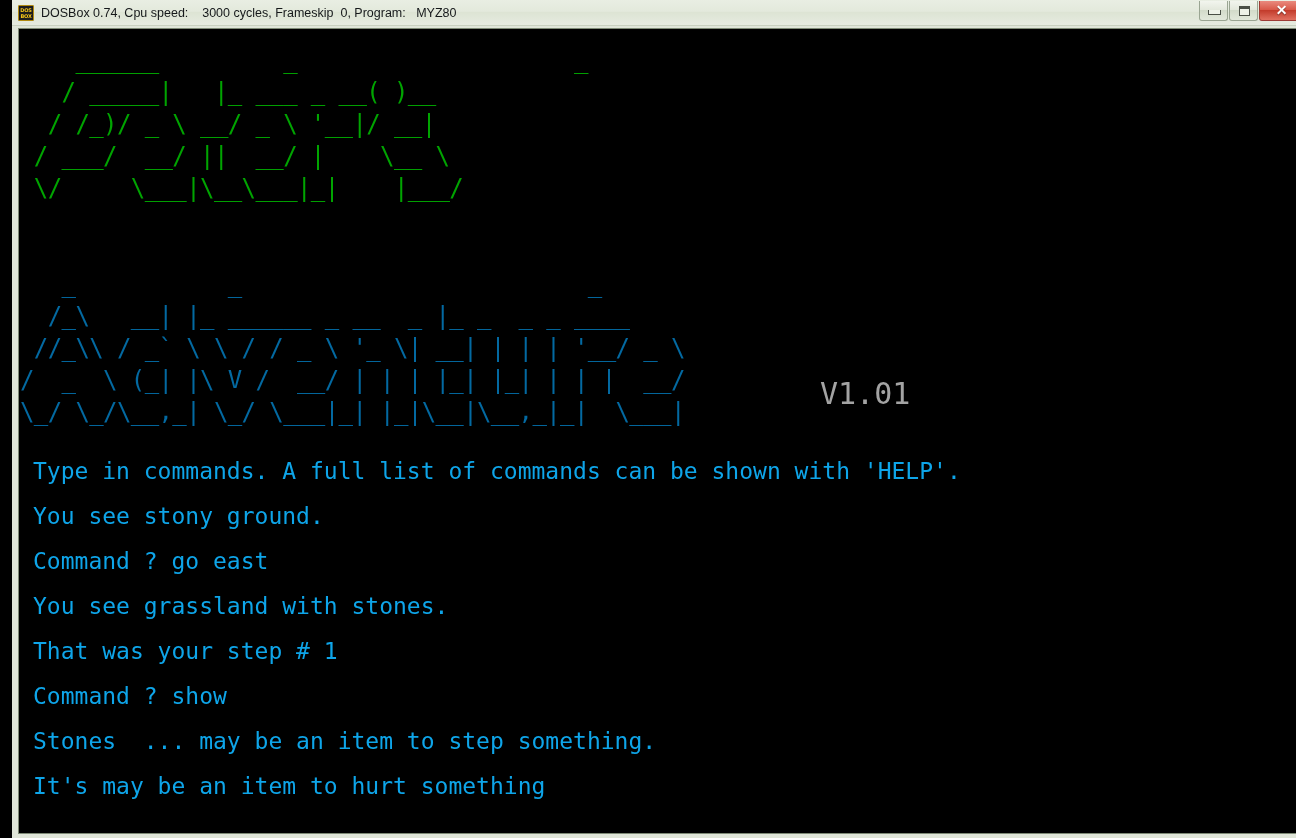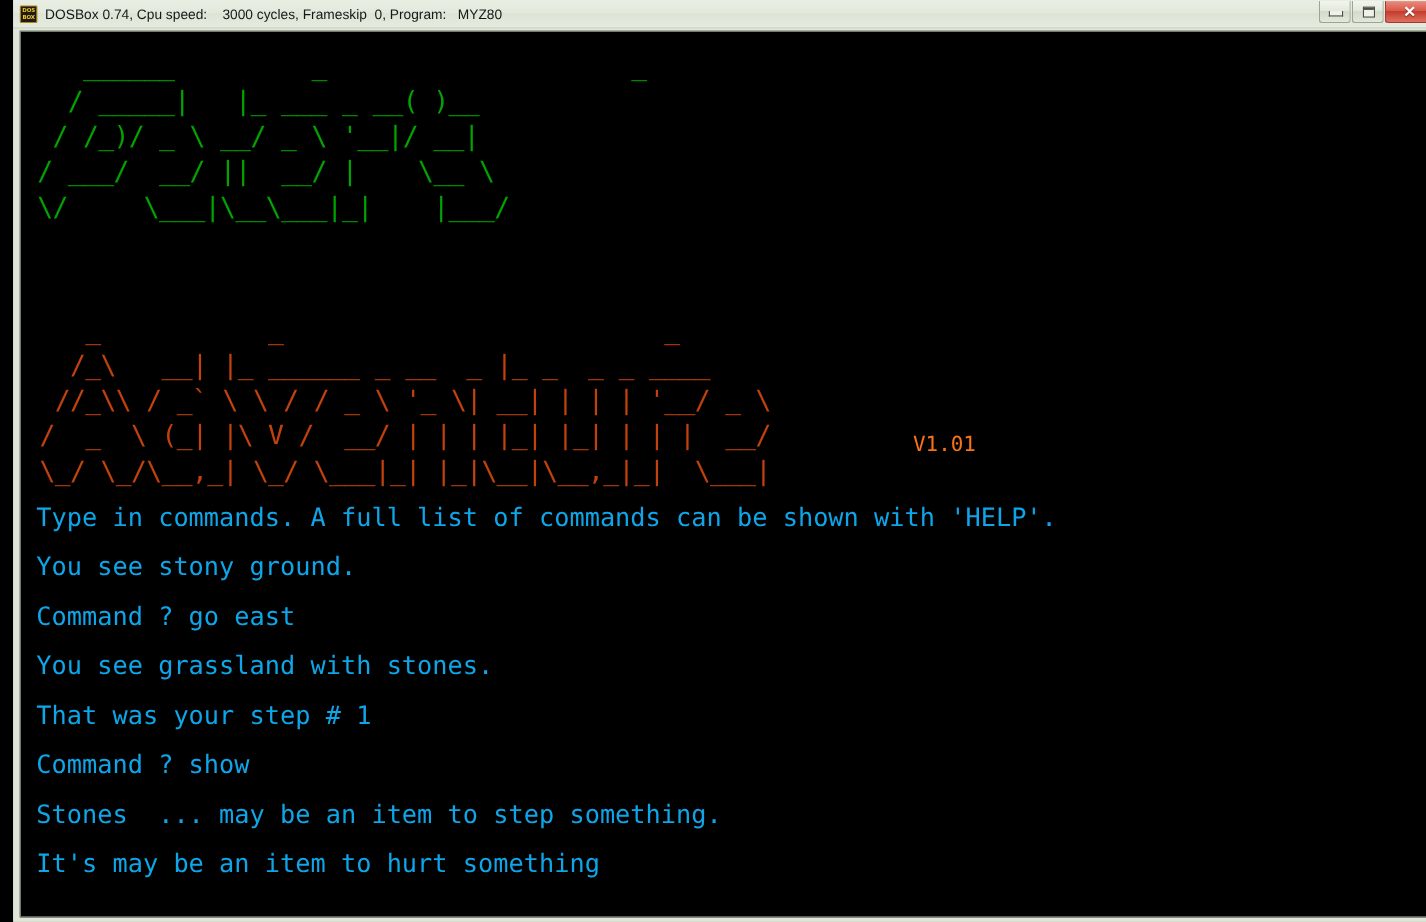--- a/index.html
+++ b/index.html
@@ -185,12 +185,12 @@
     position: absolute;
     left: 0px;
     top: 238px;
-    color: #c2410c;
+    color: #0369a1;
     font-family: "DejaVu Sans Mono", "Liberation Mono", monospace;
     font-size: 24px;
     line-height: 32px;
     white-space: pre;
-    margin: 16px;
+    margin: 0;
     letter-spacing: -0.6px;
   }
 

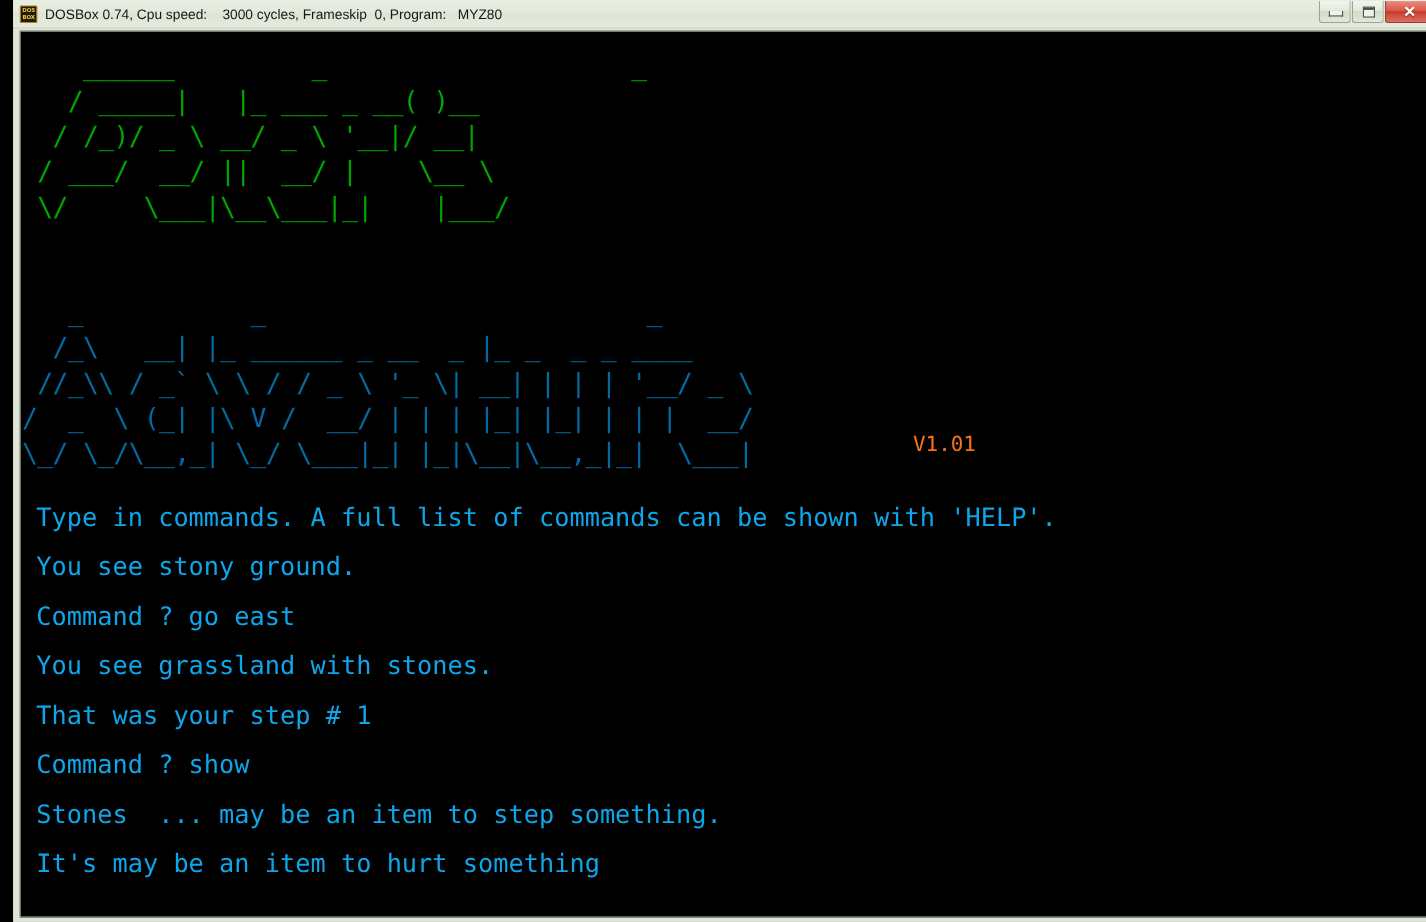--- a/index.html
+++ b/index.html
@@ -198,12 +198,12 @@
     position: absolute;
     left: 800px;
     top: 348px;
-    color: #f97316;
-    font-family: "DejaVu Sans Mono", "Liberation Mono", monospace;
-    font-size: 19px;
-    line-height: 32px;
-    white-space: pre;
-    margin: 10px;
+    color: #a3a3a3;
+    font-family: "DejaVu Sans Mono", "Liberation Mono", monospace;
+    font-size: 30px;
+    line-height: 32px;
+    white-space: pre;
+    margin: 0;
   }
 
   #console {

